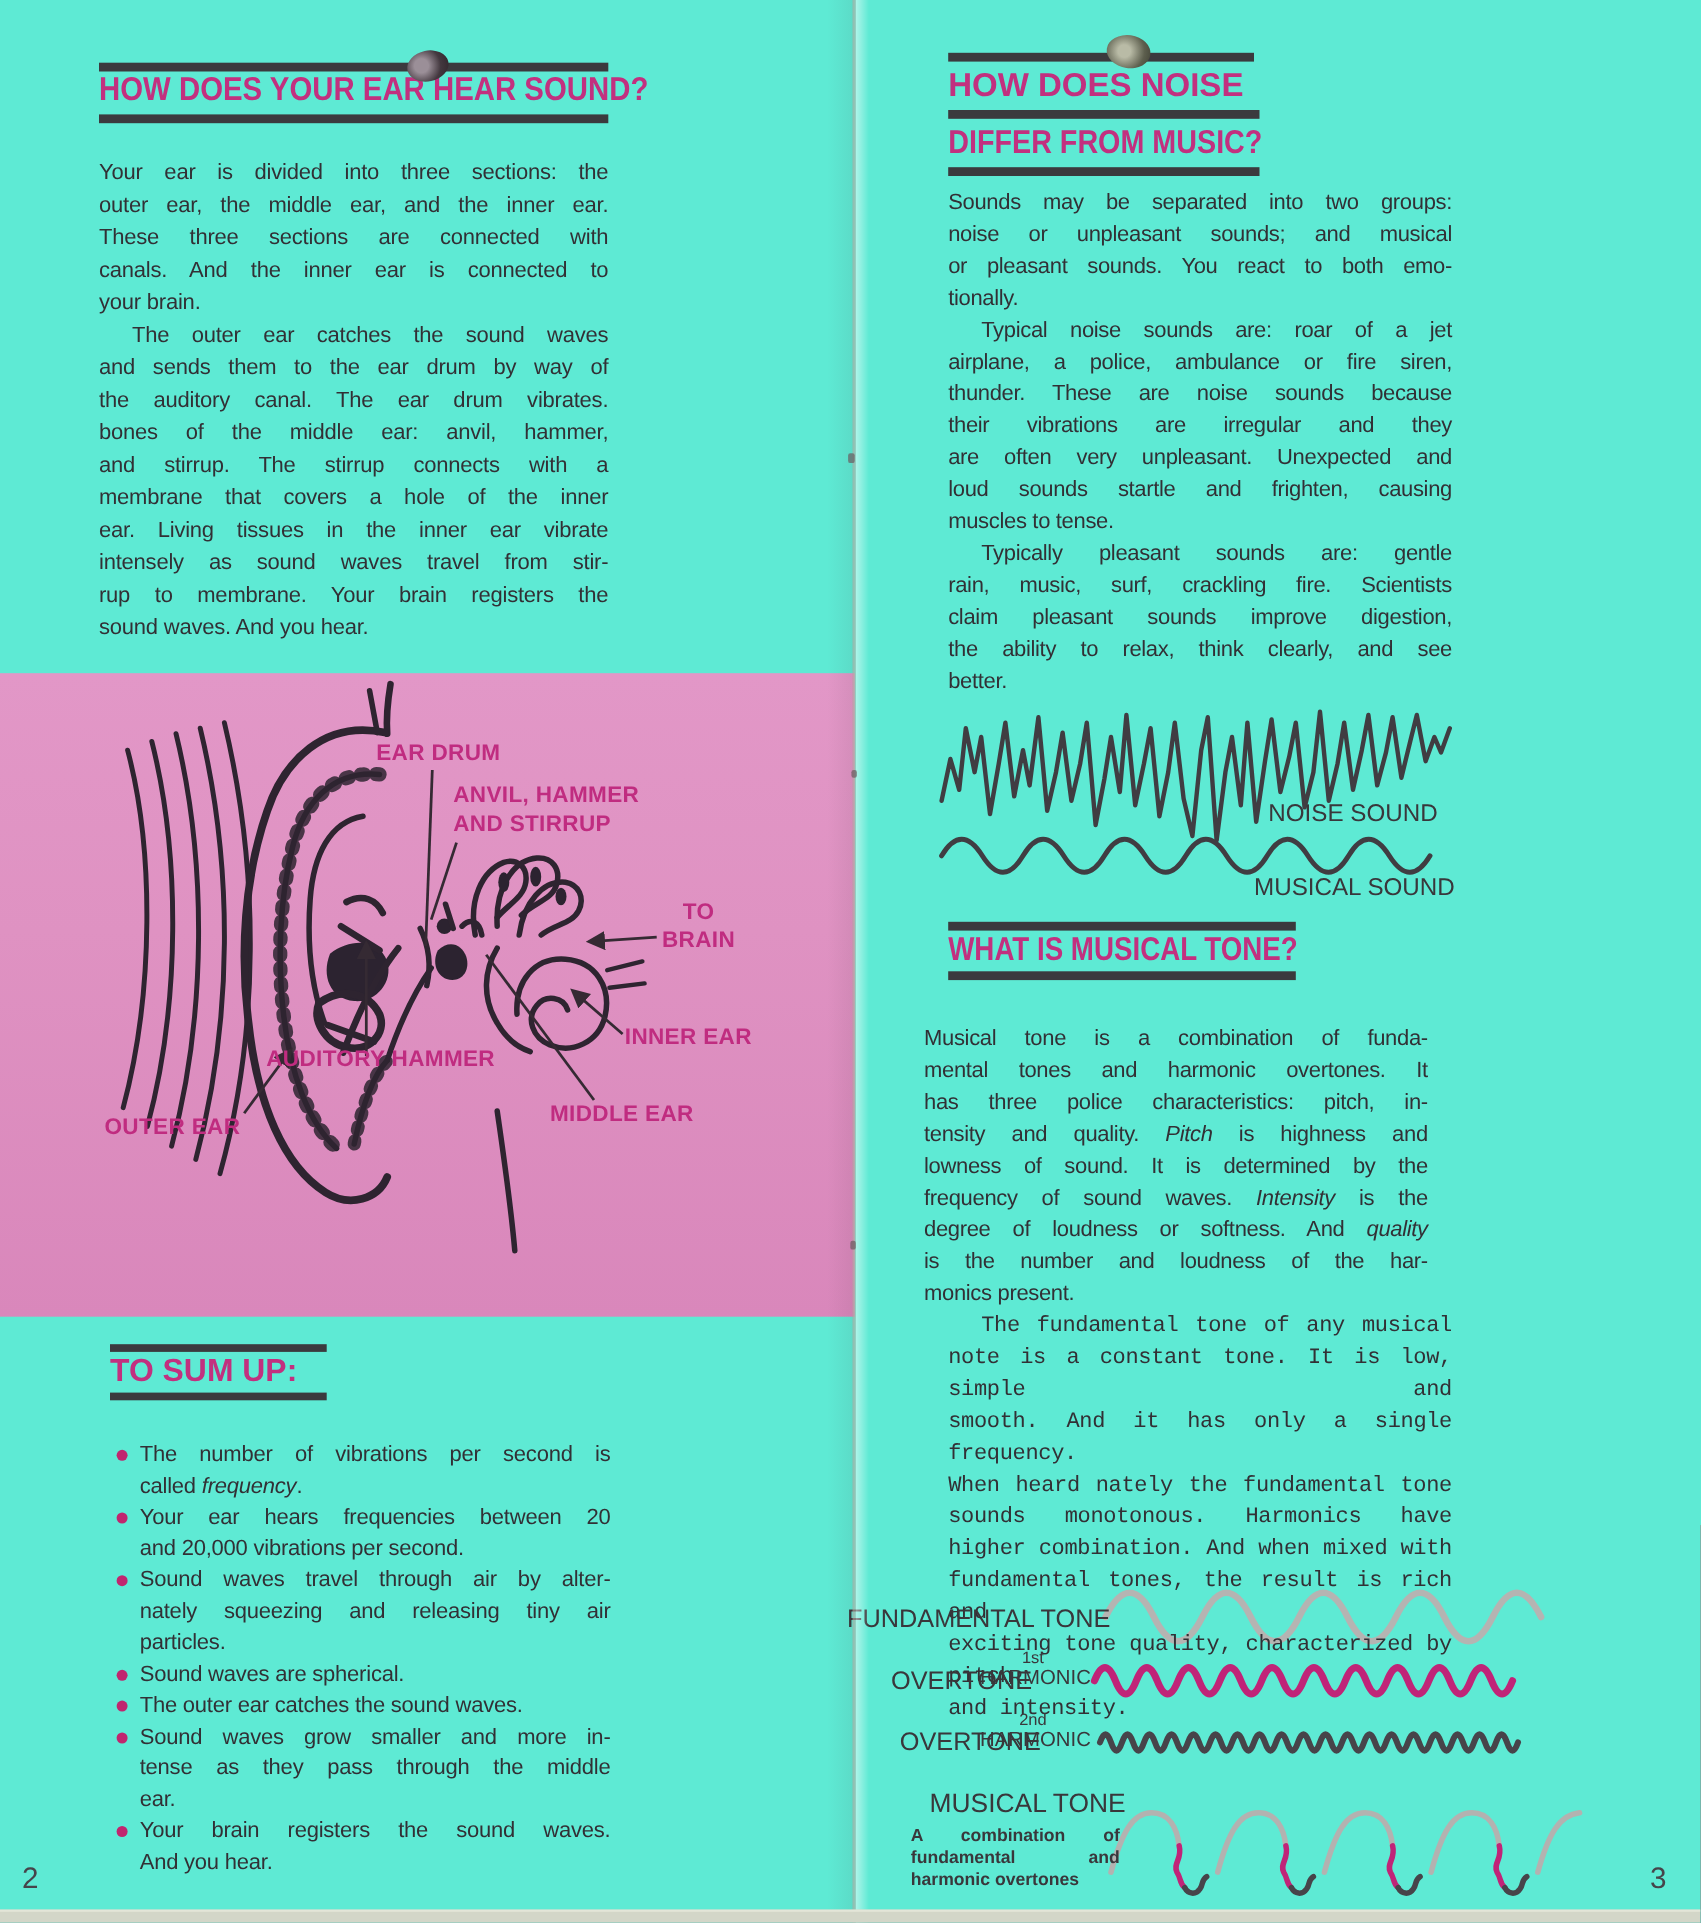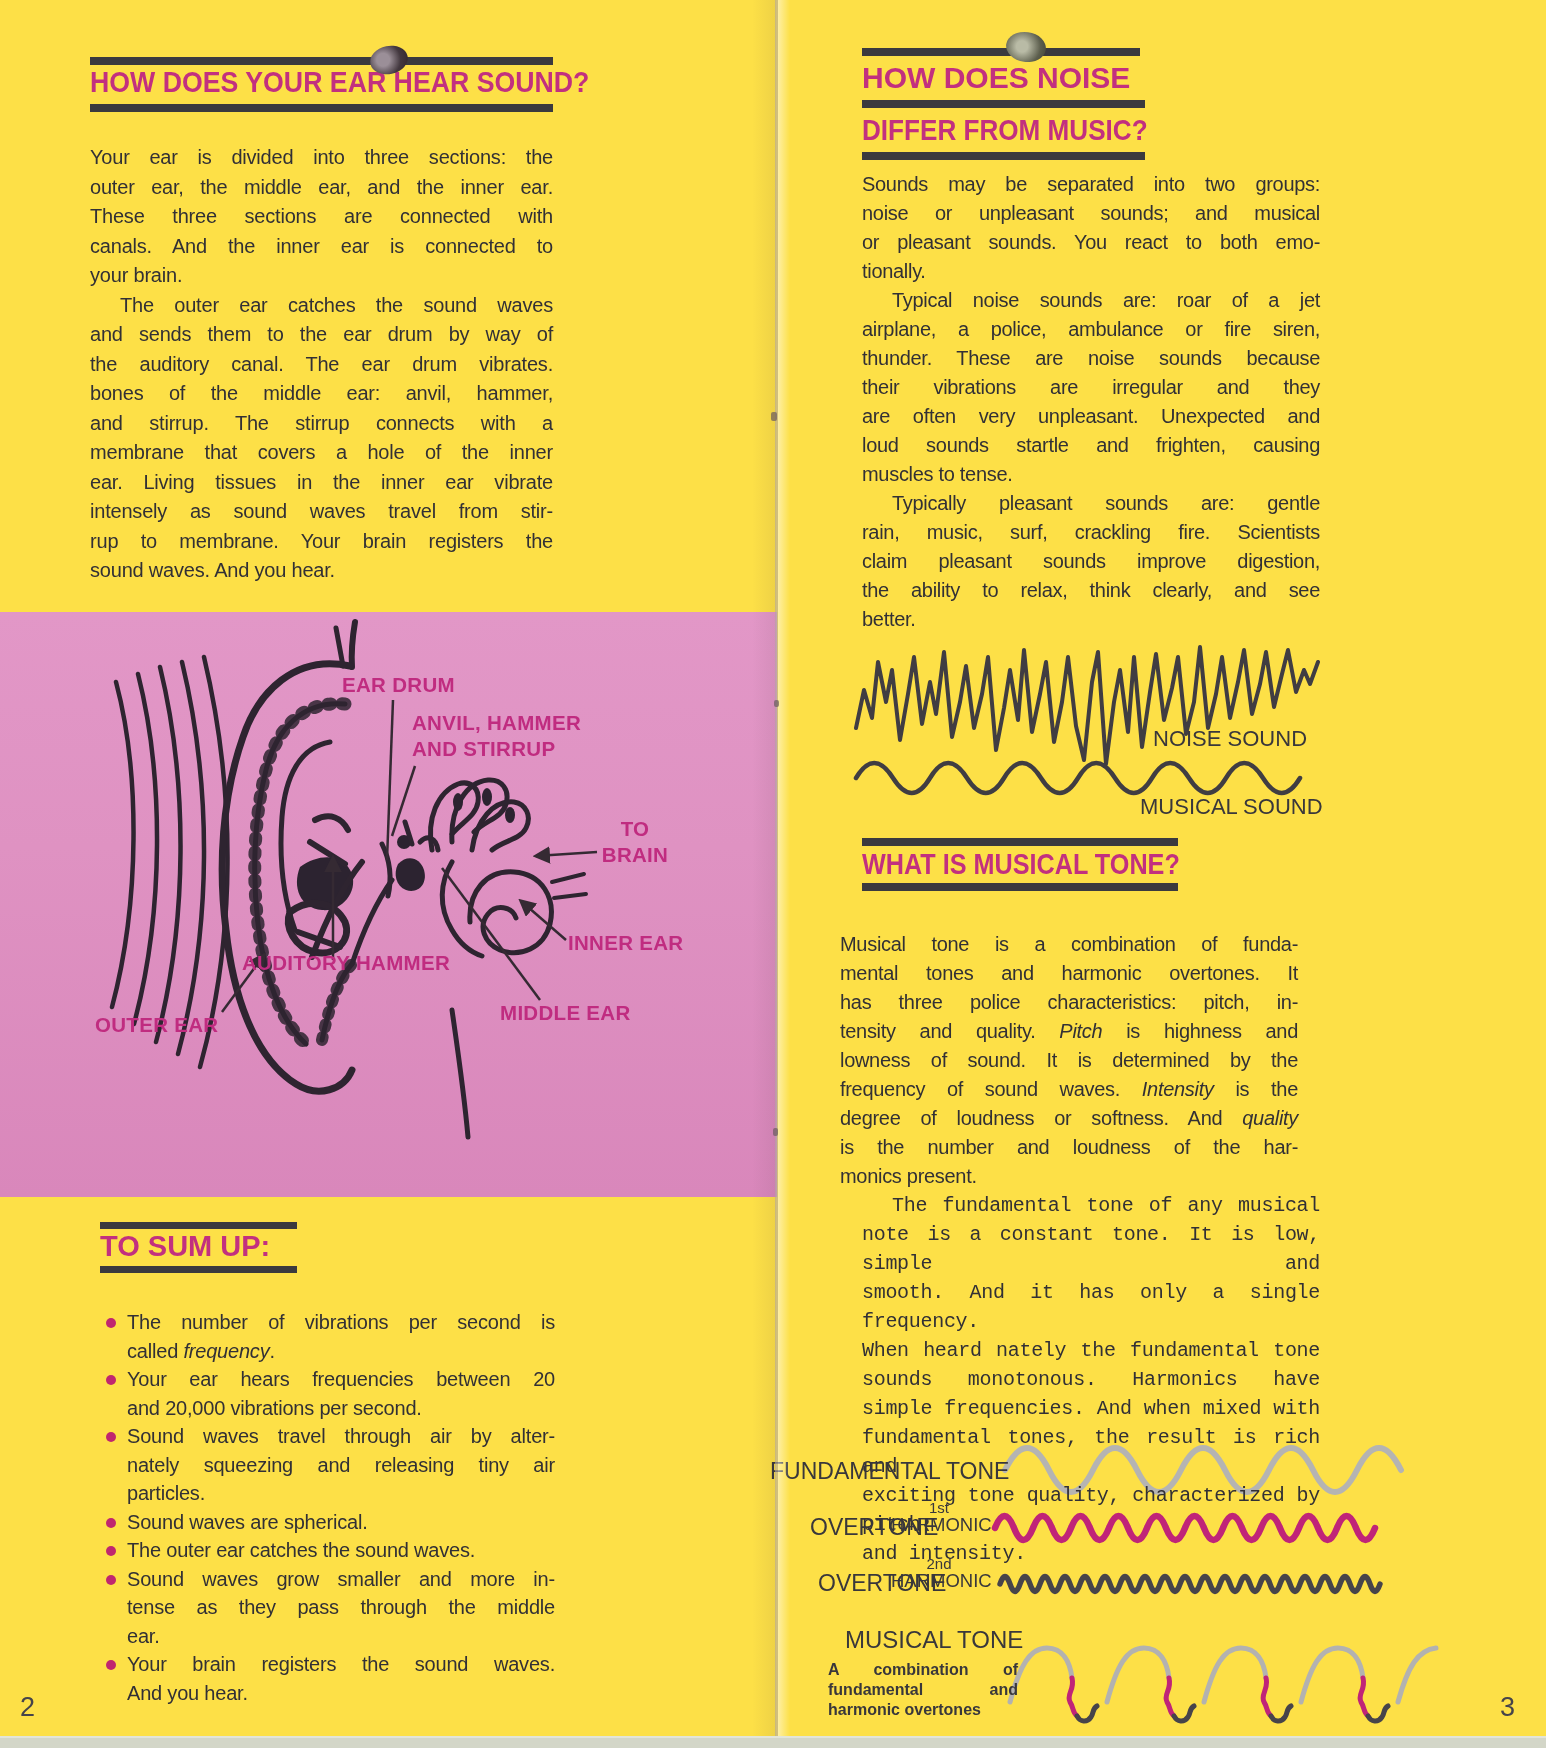--- a/index.html
+++ b/index.html
@@ -5,7 +5,7 @@
   html,body { margin:0; padding:0; background:#8a8a8a; }
   #page {
     position:relative; width:1546px; height:1748px;
-    background:#fde047; overflow:hidden;
+    background:#5eead4; overflow:hidden;
     font-family:"Liberation Sans", sans-serif;
     color:#333036;
   }

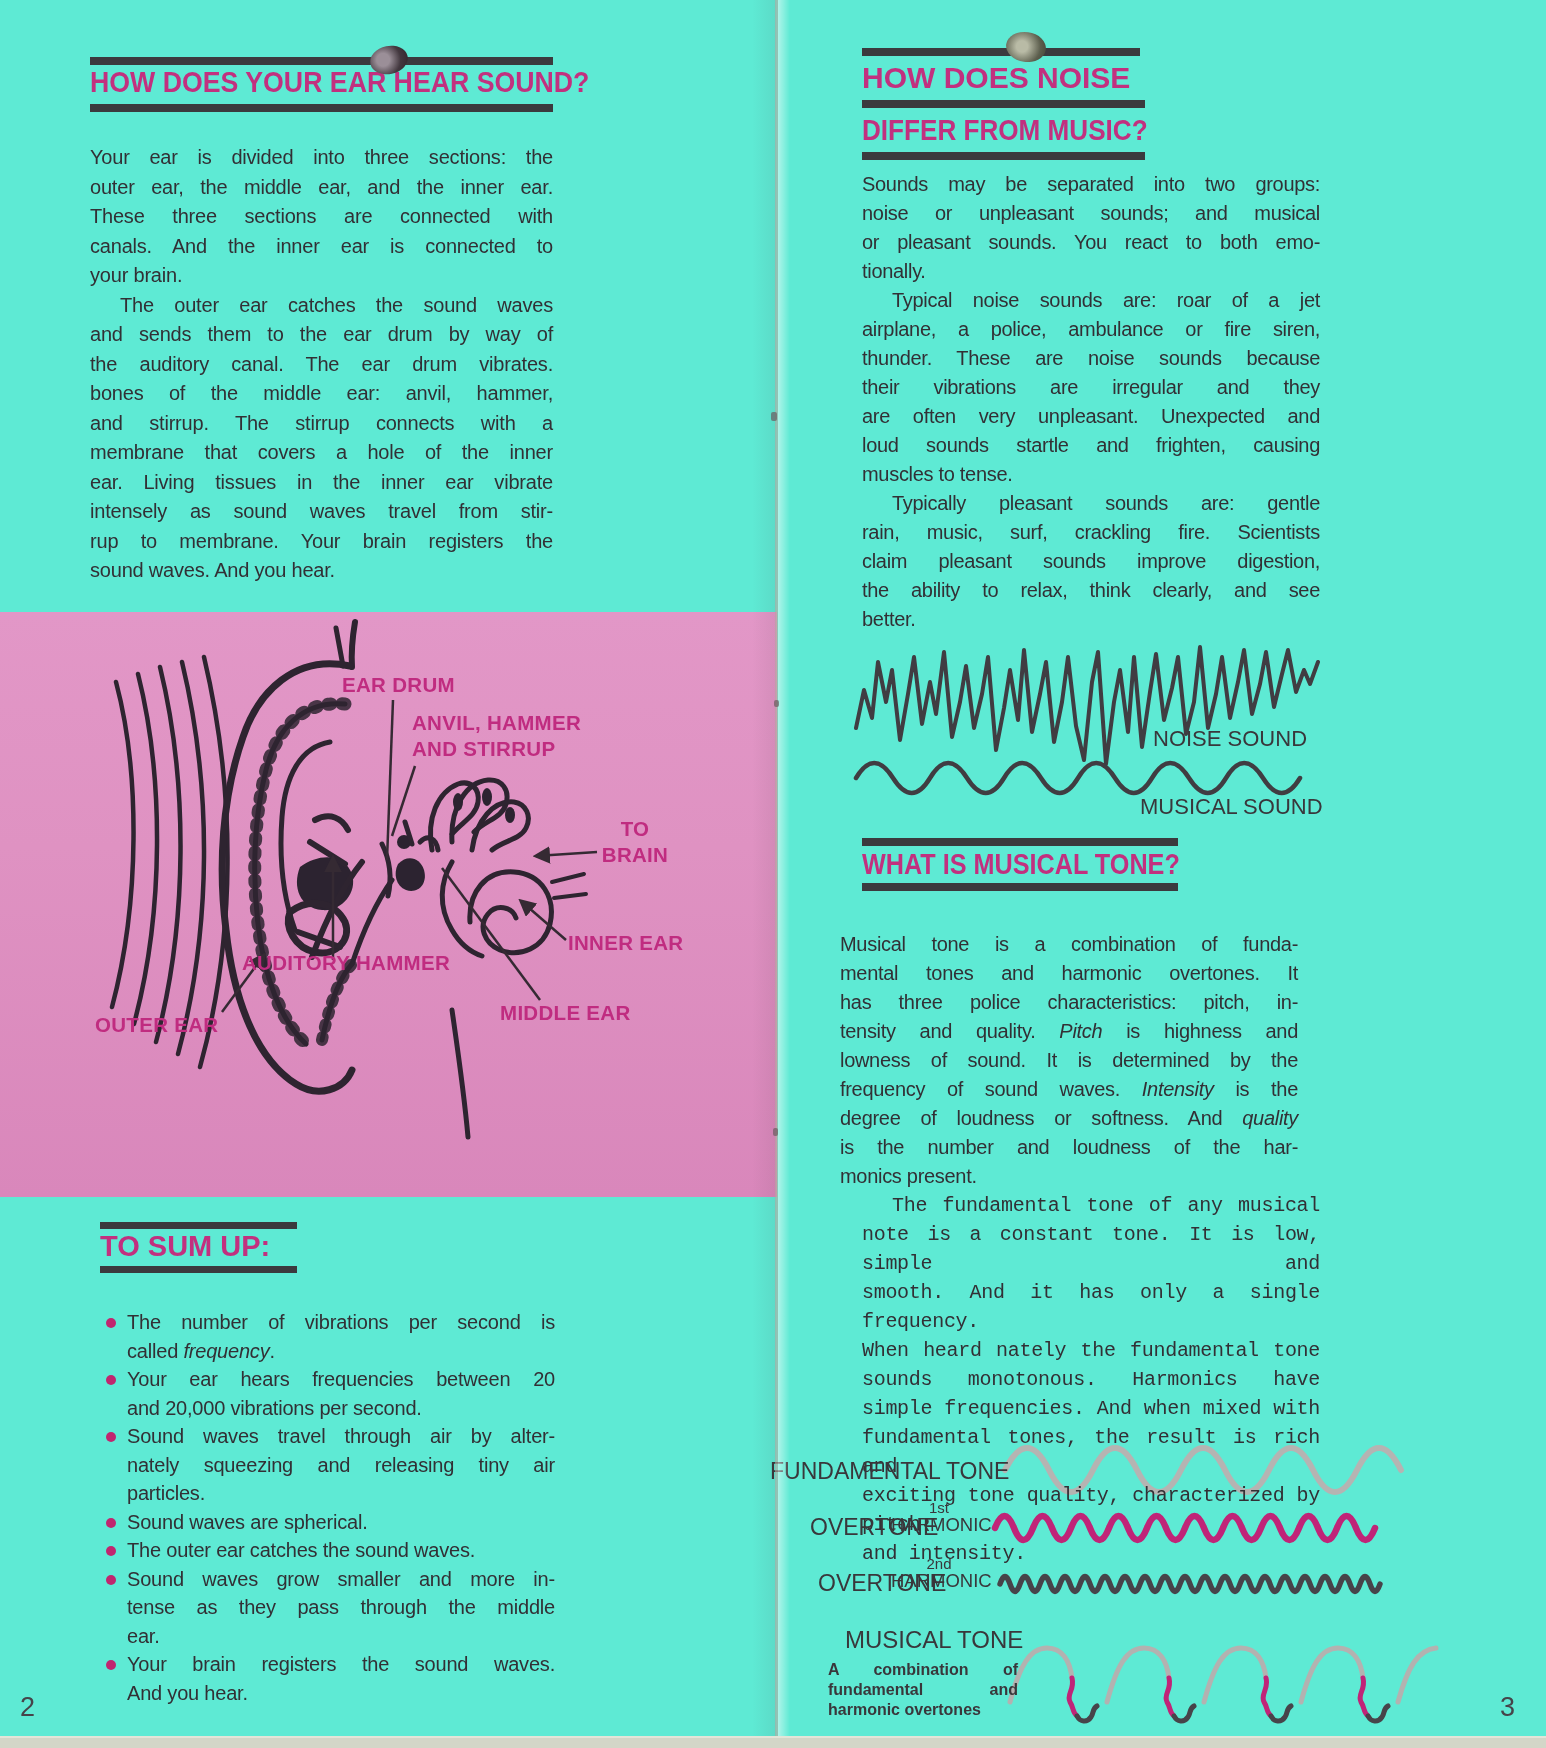--- a/index.html
+++ b/index.html
@@ -291,7 +291,7 @@
       <div class="jline">smooth. And it has only a single frequency.</div>
       <div class="jline">When heard nately the fundamental tone</div>
       <div class="jline">sounds monotonous. Harmonics have</div>
-      <div class="jline">simple frequencies. And when mixed with</div>
+      <div class="jline">higher combination. And when mixed with</div>
       <div class="jline">fundamental tones, the result is rich and</div>
       <div class="jline">exciting tone quality, characterized by pitch</div>
       <div class="jline last">and intensity.</div>

